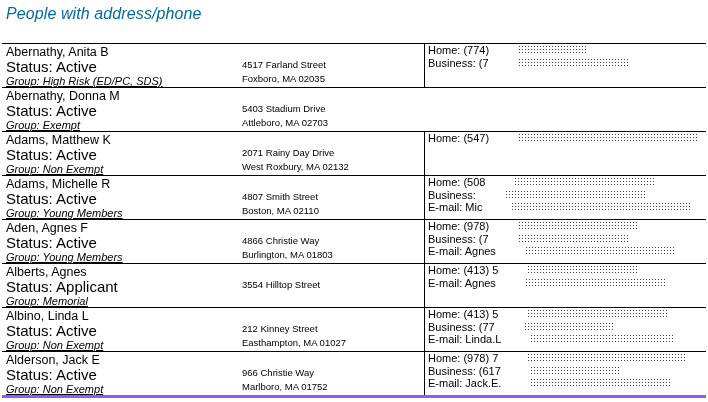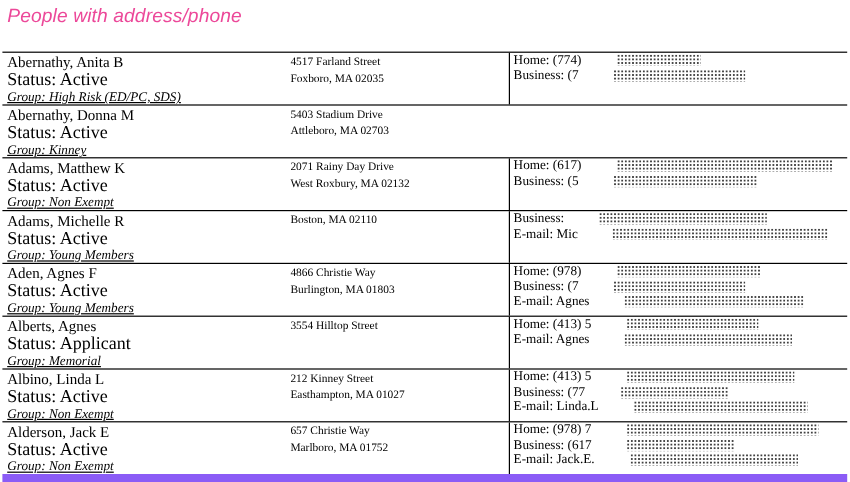--- a/index.html
+++ b/index.html
@@ -9,7 +9,7 @@
     }
     .title {
       position: absolute; left: 6px; top: 5px;
-      font-size: 16px; font-style: italic; color: #ec4899;
+      font-size: 16px; font-style: italic; color: #0369a1;
       letter-spacing: 0.1px;
     }
     .list { position: absolute; left: 2px; top: 43px; width: 704px; font-family: Liberation Serif, serif; }

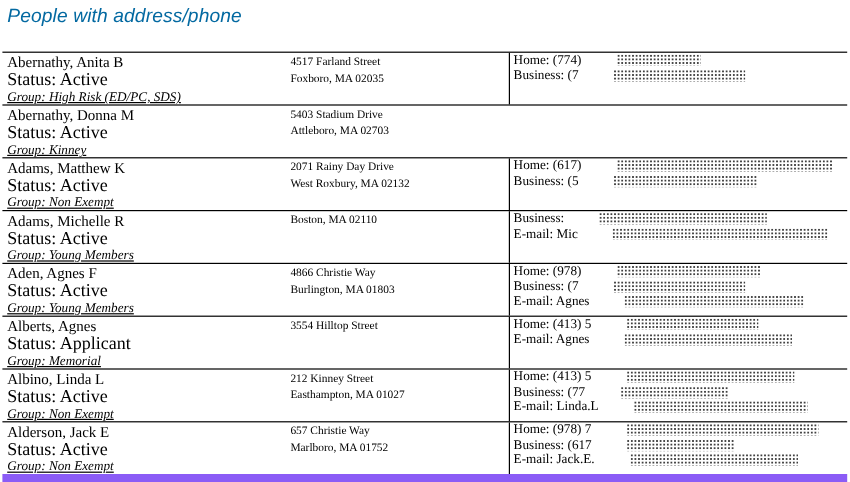--- a/index.html
+++ b/index.html
@@ -12,7 +12,7 @@
       font-size: 16px; font-style: italic; color: #0369a1;
       letter-spacing: 0.1px;
     }
-    .list { position: absolute; left: 2px; top: 43px; width: 704px; font-family: Liberation Serif, serif; }
+    .list { position: absolute; left: 2px; top: 43px; width: 704px; }
     .row {
       position: relative; height: 43px;
       border-top: 1px solid #000;

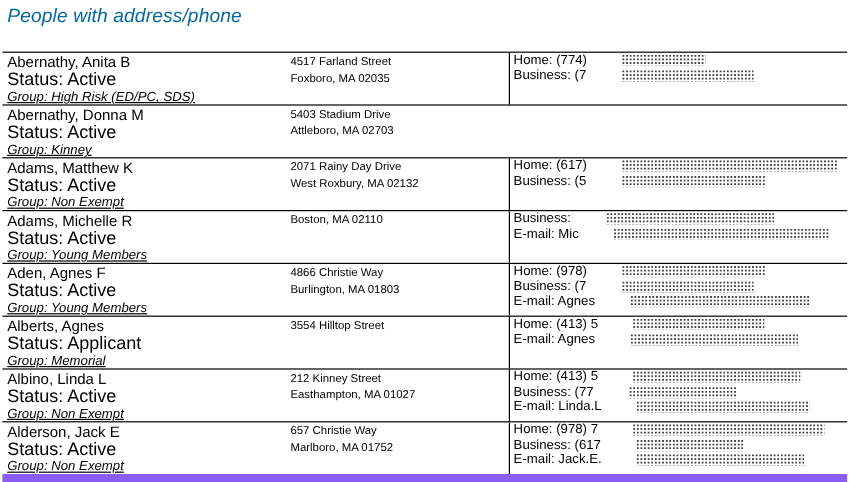--- a/index.html
+++ b/index.html
@@ -22,7 +22,7 @@
     .name { font-size: 12.5px; line-height: 15px; white-space: nowrap; }
     .status { font-size: 15px; line-height: 14px; white-space: nowrap; }
     .group { font-size: 11px; line-height: 14px; font-style: italic; text-decoration: underline; white-space: nowrap; }
-    .col-addr { position: absolute; left: 240px; top: 1px; width: 180px; }
+    .col-addr { position: absolute; left: 240px; top: 14px; width: 180px; }
     .addr { font-size: 9.5px; line-height: 14px; white-space: nowrap; }
     .col-contact {
       position: absolute; left: 422px; top: 0px; width: 282px; height: 43px;

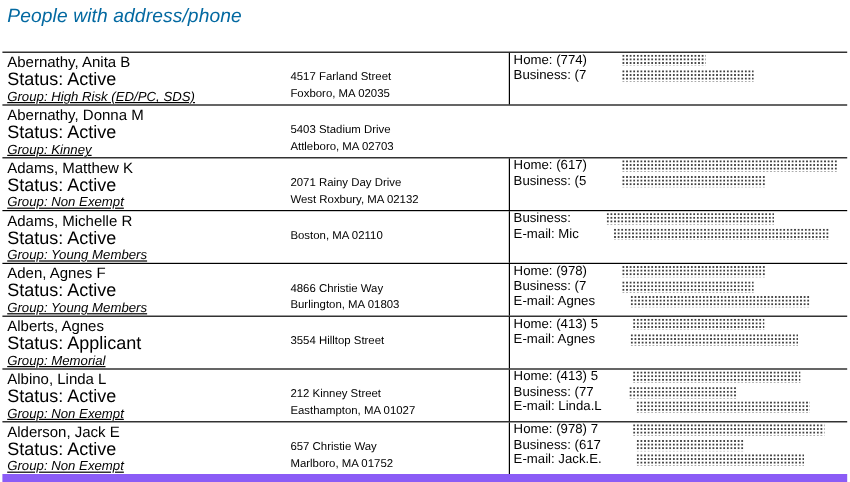--- a/index.html
+++ b/index.html
@@ -69,7 +69,7 @@
     <div class="col-name">
       <div class="name">Abernathy, Donna M</div>
       <div class="status">Status: Active</div>
-      <div class="group">Group: Kinney</div>
+      <div class="group">Group: Exempt</div>
     </div>
     <div class="col-addr">
       <div class="addr">5403 Stadium Drive</div>

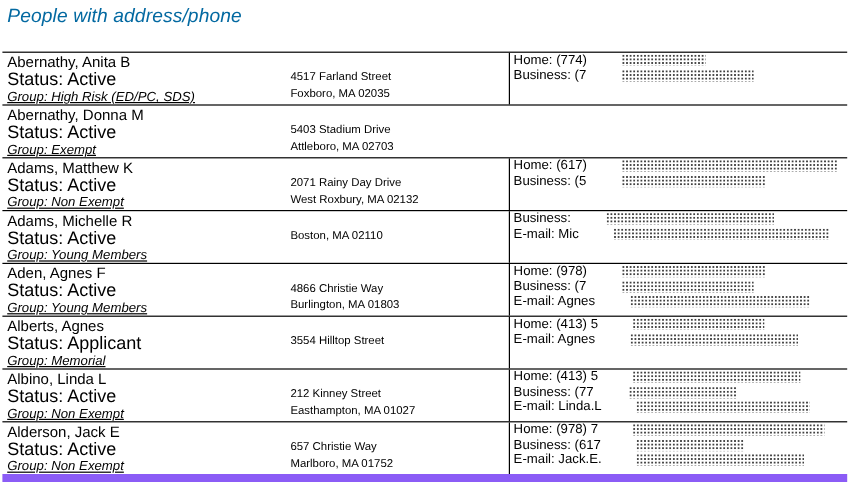--- a/index.html
+++ b/index.html
@@ -89,7 +89,7 @@
     <div class="col-contact">
       <div class="contact">
           <div class="contact-line">
-            <span>Home: (617)</span>
+            <span>Home: (547)</span>
             <span class="redact" style="width: 180px;"></span>
           </div>
           <div class="contact-line">

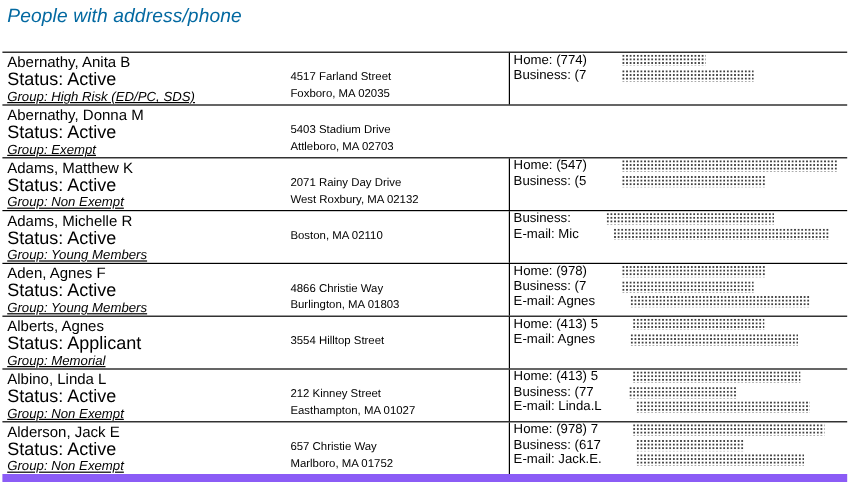--- a/index.html
+++ b/index.html
@@ -92,10 +92,6 @@
             <span>Home: (547)</span>
             <span class="redact" style="width: 180px;"></span>
           </div>
-          <div class="contact-line">
-            <span>Business: (5</span>
-            <span class="redact" style="width: 120px;"></span>
-          </div>
         </div>
     </div>
   </div>

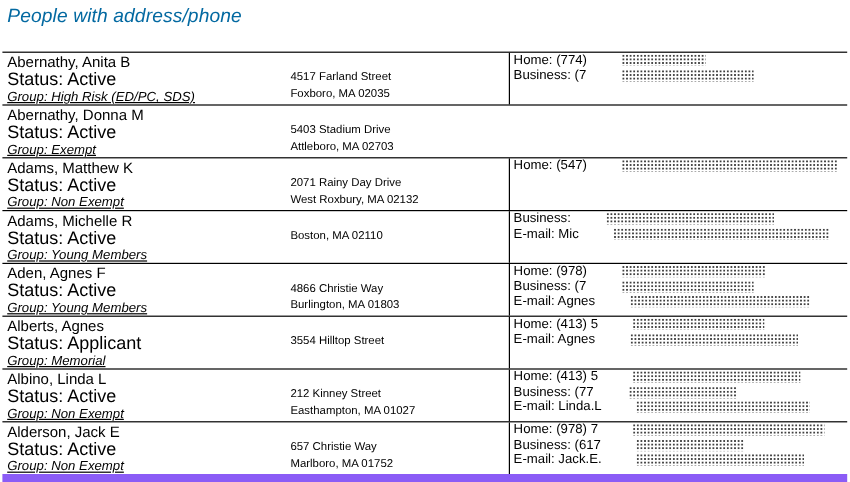--- a/index.html
+++ b/index.html
@@ -107,6 +107,10 @@
     <div class="col-contact">
       <div class="contact">
           <div class="contact-line">
+            <span>Home: (508</span>
+            <span class="redact" style="width: 140px;"></span>
+          </div>
+          <div class="contact-line">
             <span>Business:</span>
             <span class="redact" style="width: 140px;"></span>
           </div>

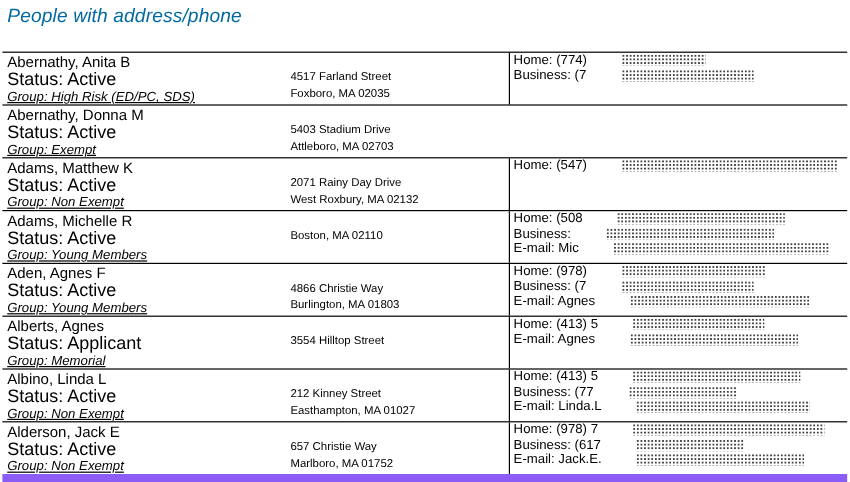--- a/index.html
+++ b/index.html
@@ -102,6 +102,7 @@
       <div class="group">Group: Young Members</div>
     </div>
     <div class="col-addr">
+      <div class="addr">4807 Smith Street</div>
       <div class="addr">Boston, MA 02110</div>
     </div>
     <div class="col-contact">

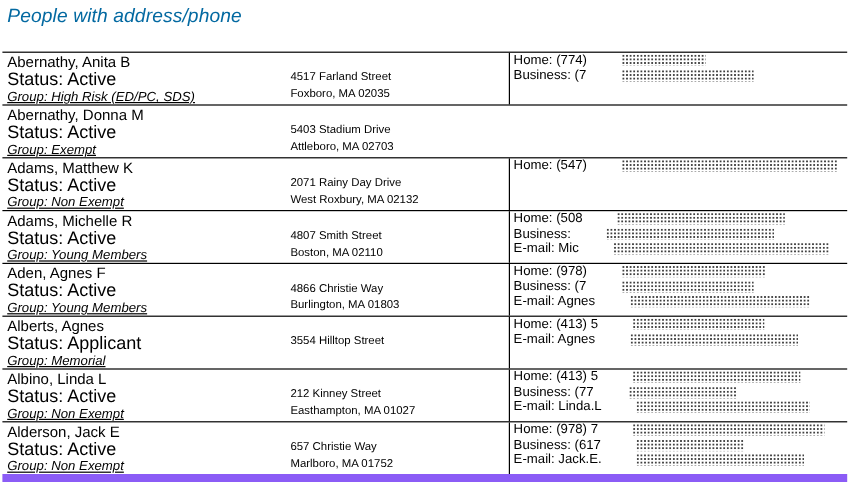--- a/index.html
+++ b/index.html
@@ -17,7 +17,7 @@
       position: relative; height: 43px;
       border-top: 1px solid #000;
     }
-    .row:last-child { border-bottom: 7px solid #8b5cf6; }
+    .row:last-child { border-bottom: 3px solid #8b5cf6; }
     .col-name { position: absolute; left: 4px; top: 1px; width: 230px; }
     .name { font-size: 12.5px; line-height: 15px; white-space: nowrap; }
     .status { font-size: 15px; line-height: 14px; white-space: nowrap; }

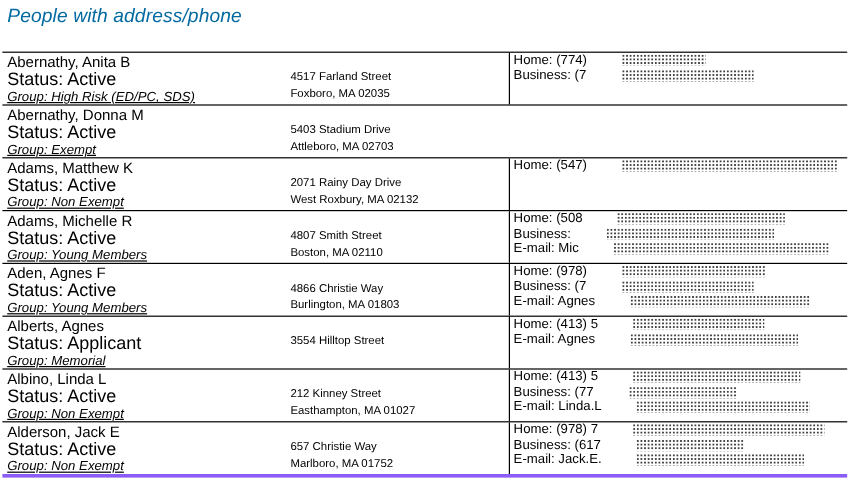--- a/index.html
+++ b/index.html
@@ -205,7 +205,7 @@
       <div class="group">Group: Non Exempt</div>
     </div>
     <div class="col-addr">
-      <div class="addr">657 Christie Way</div>
+      <div class="addr">966 Christie Way</div>
       <div class="addr">Marlboro, MA 01752</div>
     </div>
     <div class="col-contact">

